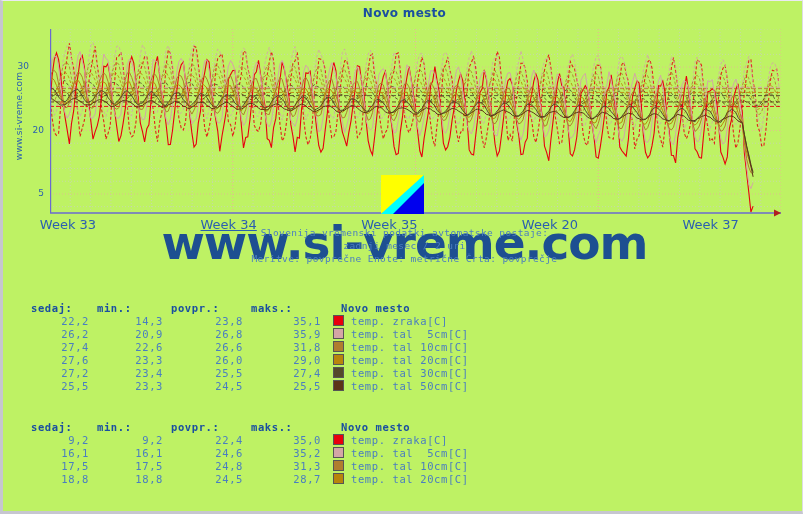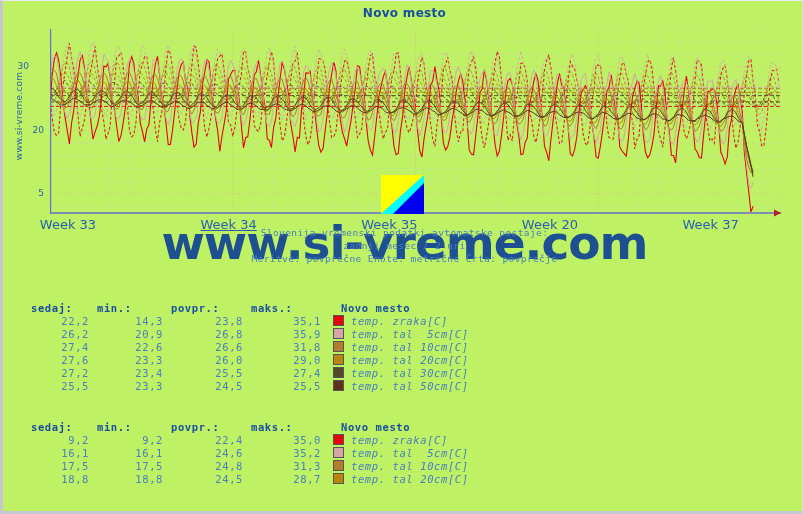--- a/index.html
+++ b/index.html
@@ -62,7 +62,7 @@
   .hd .num{text-align:left;padding-left:8px;}
   .sw{display:inline-block;width:9px;height:9px;border:1px solid #555;
       vertical-align:-1px;margin-right:7px;margin-left:2px;}
-  .serieslab{color:#4a7ec0;font-style:italic;}
+  .serieslab{color:#4a7ec0;}
   #histTable{top:277px;}
   #currTable{top:396px;}
 </style>

